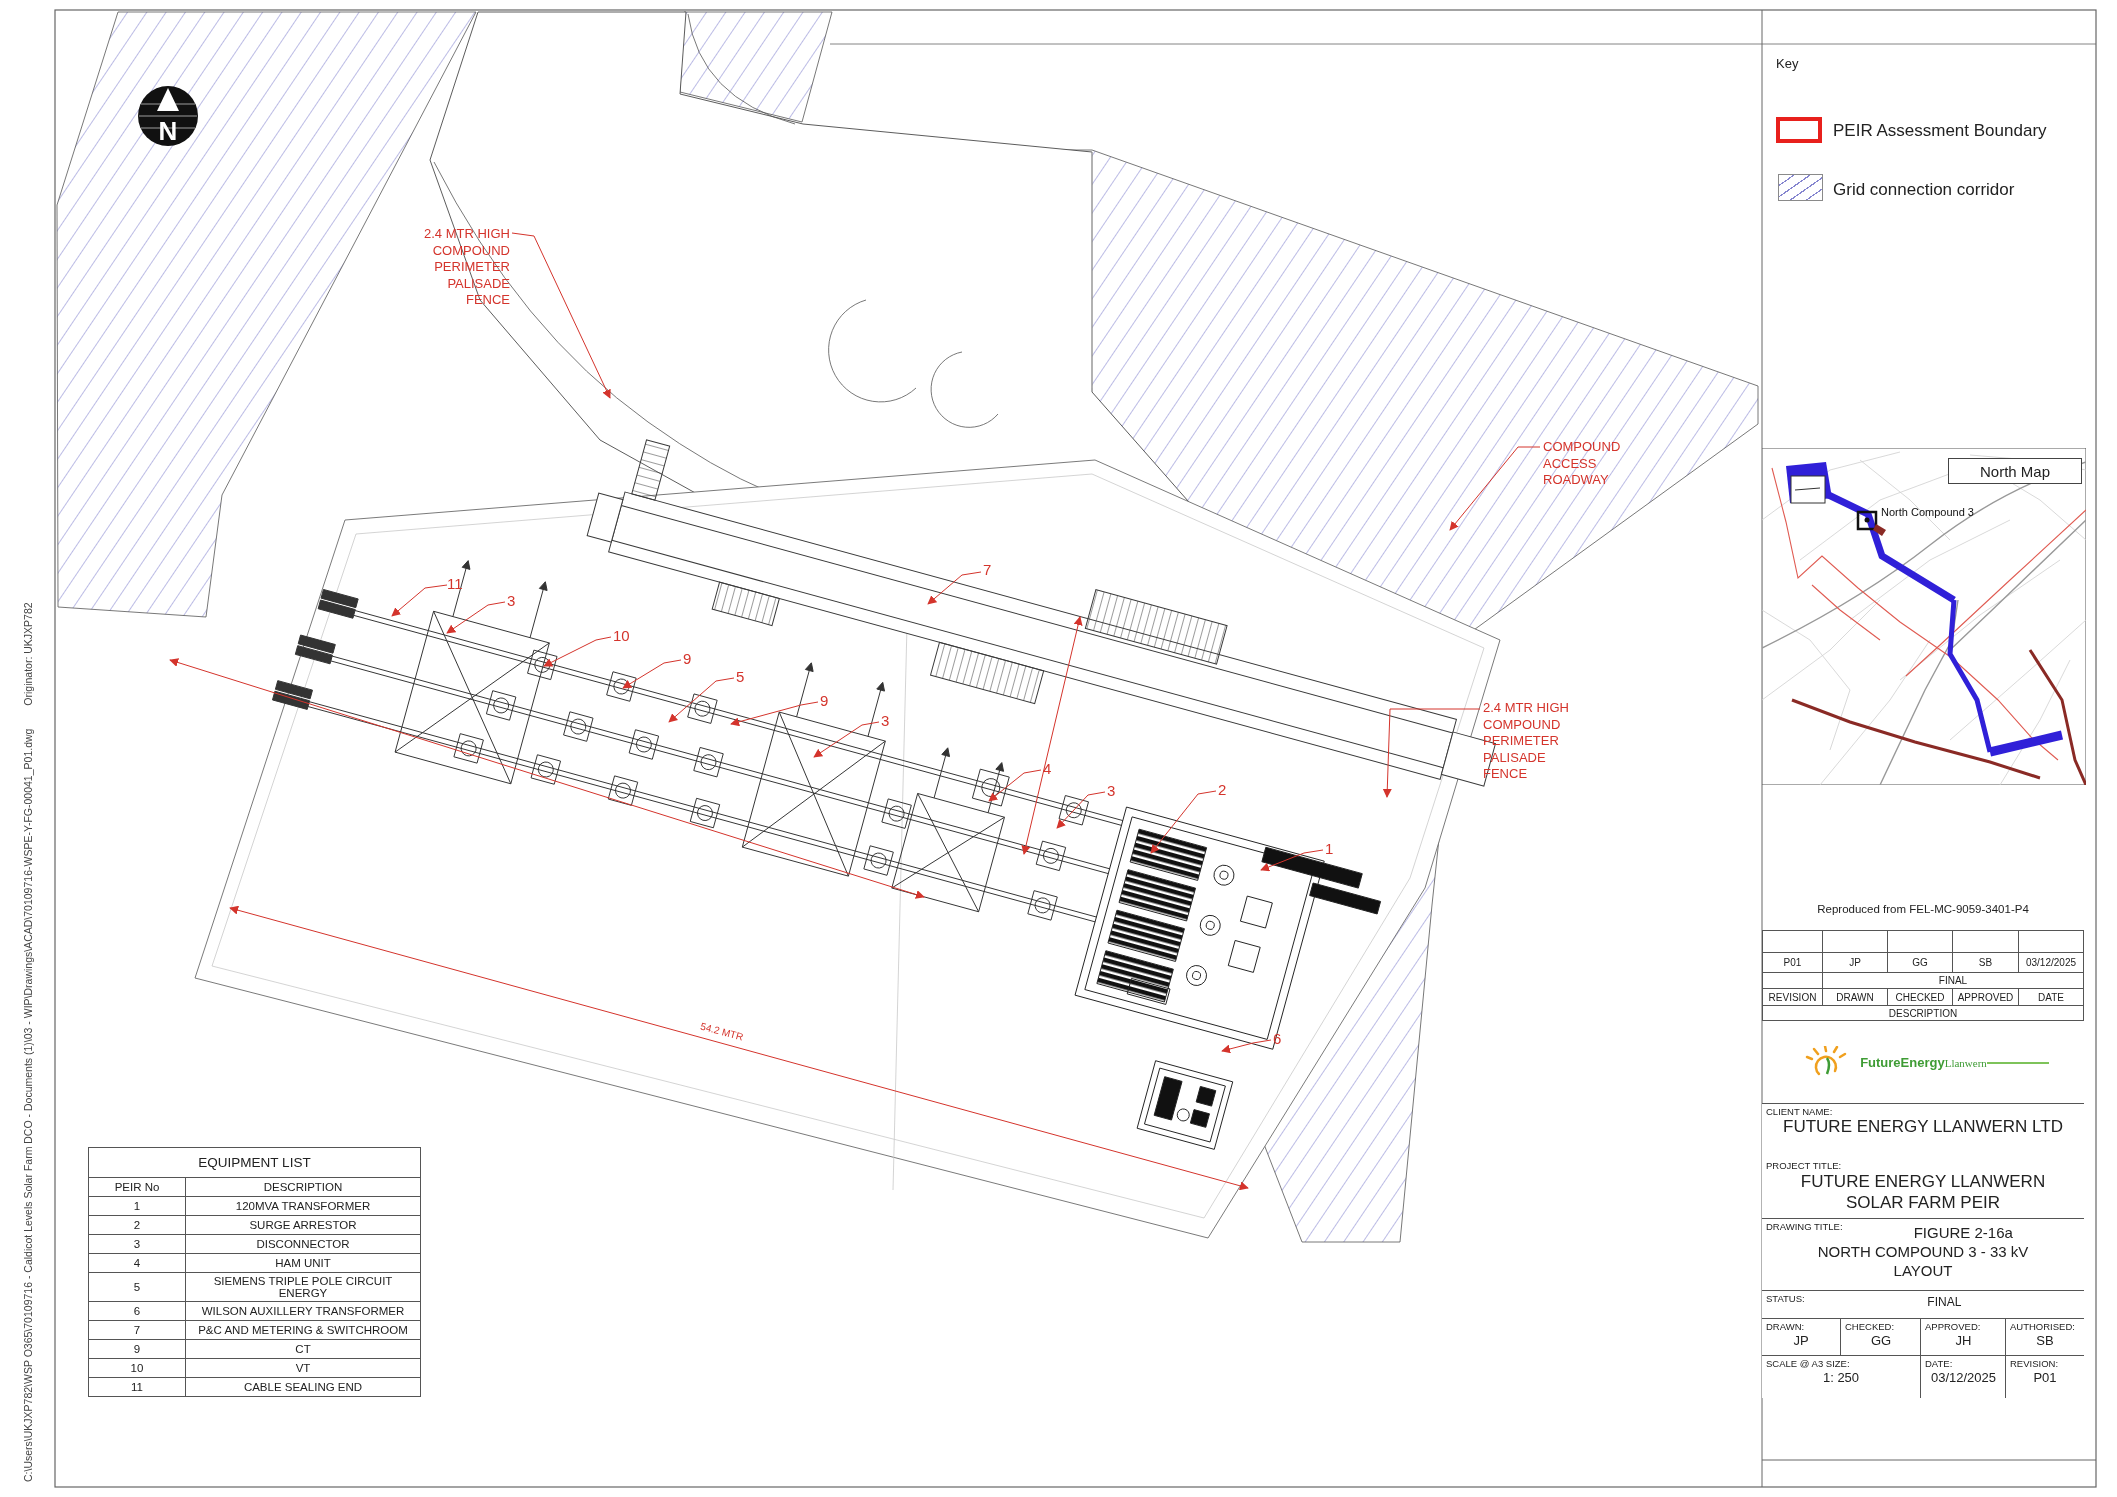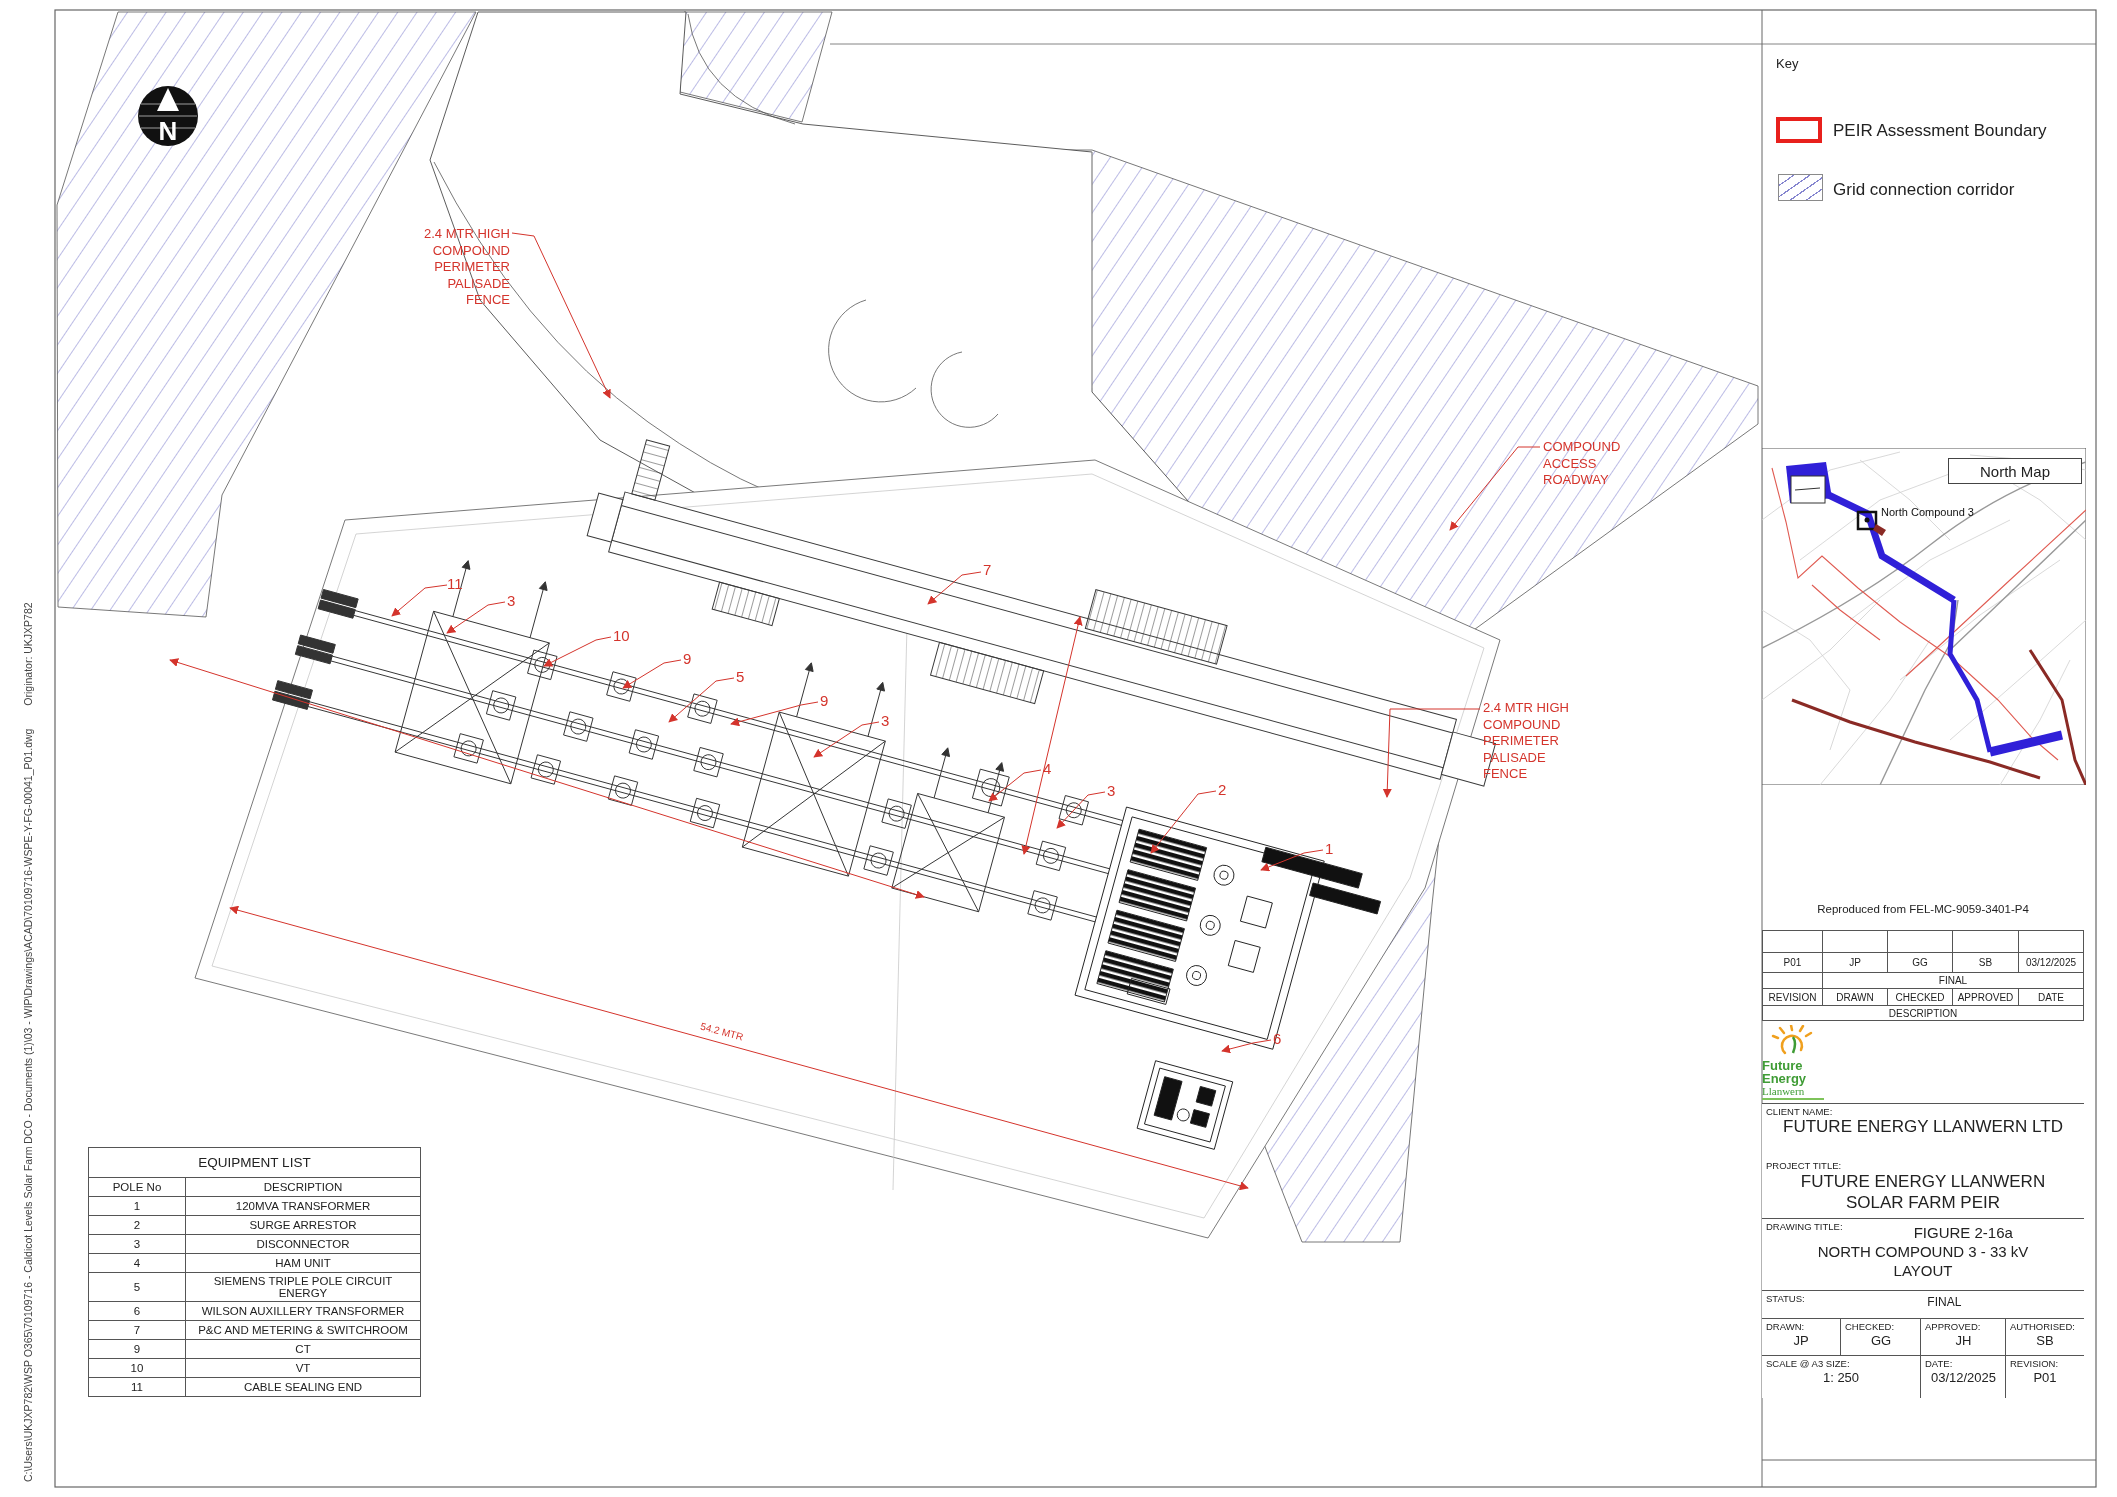--- a/index.html
+++ b/index.html
@@ -31,7 +31,7 @@
   .revtbl td{border:1px solid #555;text-align:center;padding:0;overflow:hidden;}
   
   .logo{position:absolute;left:1762px;top:1022px;width:321px;height:81px;display:flex;
-        flex-direction:column;justify-content:center;}
+        flex-direction:row;align-items:center;justify-content:center;}
   .logo .l1,.logo .l2{font-size:13px;font-weight:bold;color:#3f9c35;line-height:13px;}
   .logo .l3{font-size:11px;font-family:"Liberation Serif",serif;color:#3f9c35;line-height:12px;}
   .logo .ul{width:62px;height:2px;background:#7ec35a;margin-top:1px;}

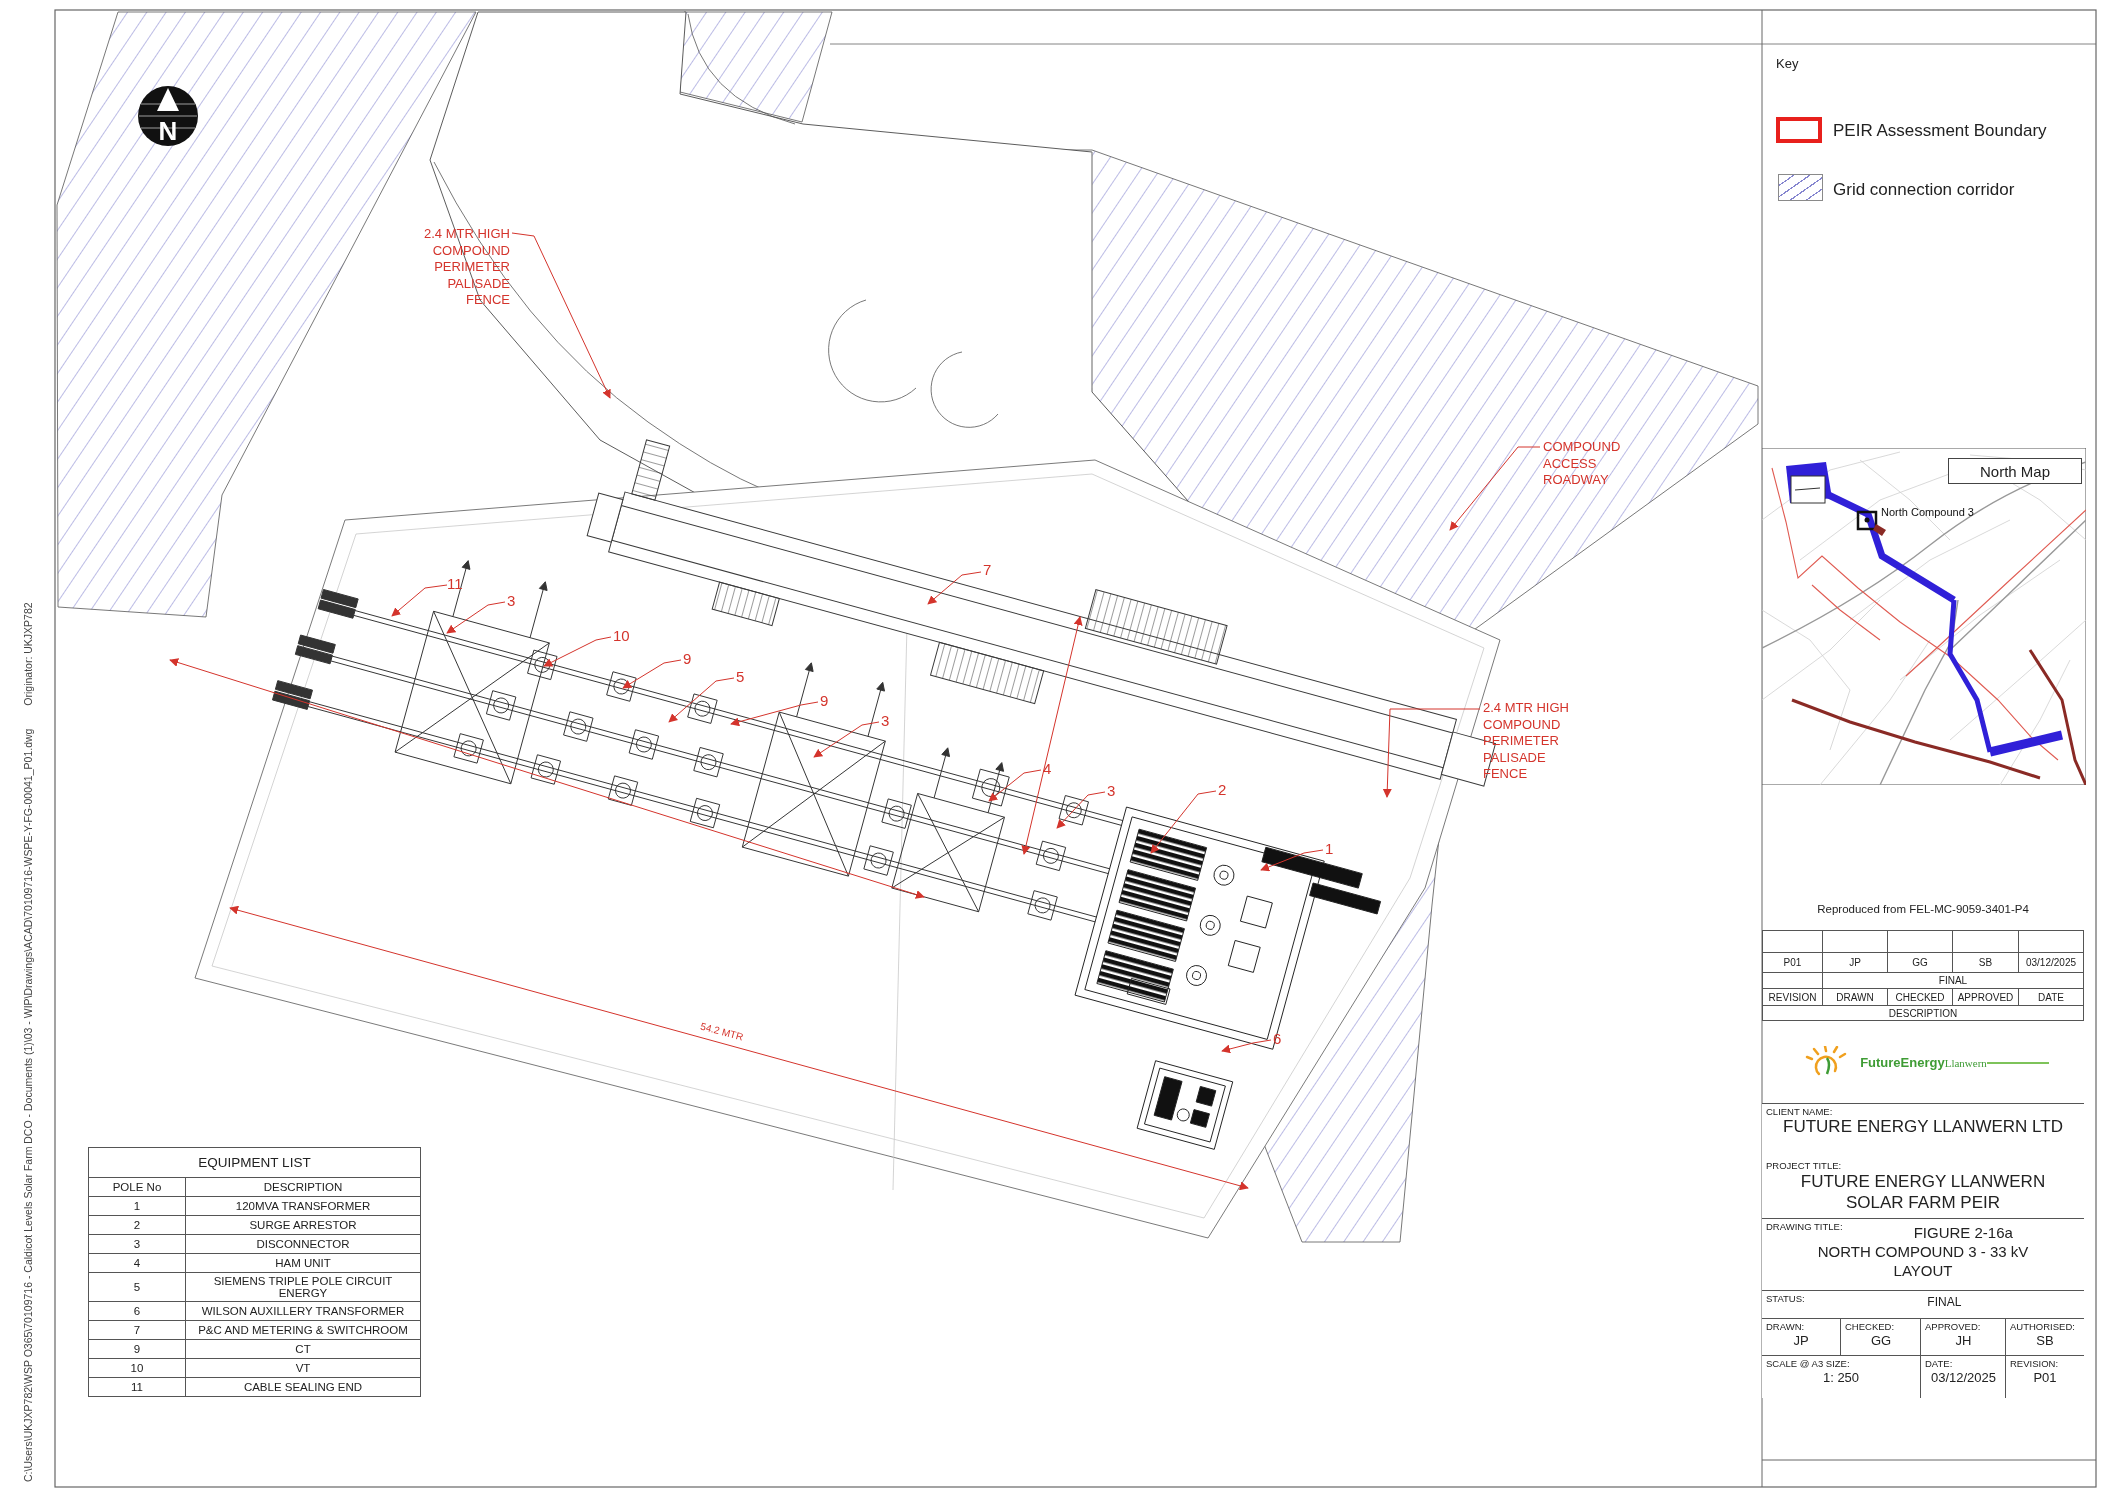--- a/index.html
+++ b/index.html
@@ -510,7 +510,7 @@
           <th class="ttl" colspan="2">EQUIPMENT LIST</th>
         </tr>
   <tr style="height:19px;">
-    <th>POLE No</th>
+    <th>PEIR No</th>
     <th>DESCRIPTION</th>
   </tr>
   <tr style="height:19px;">

